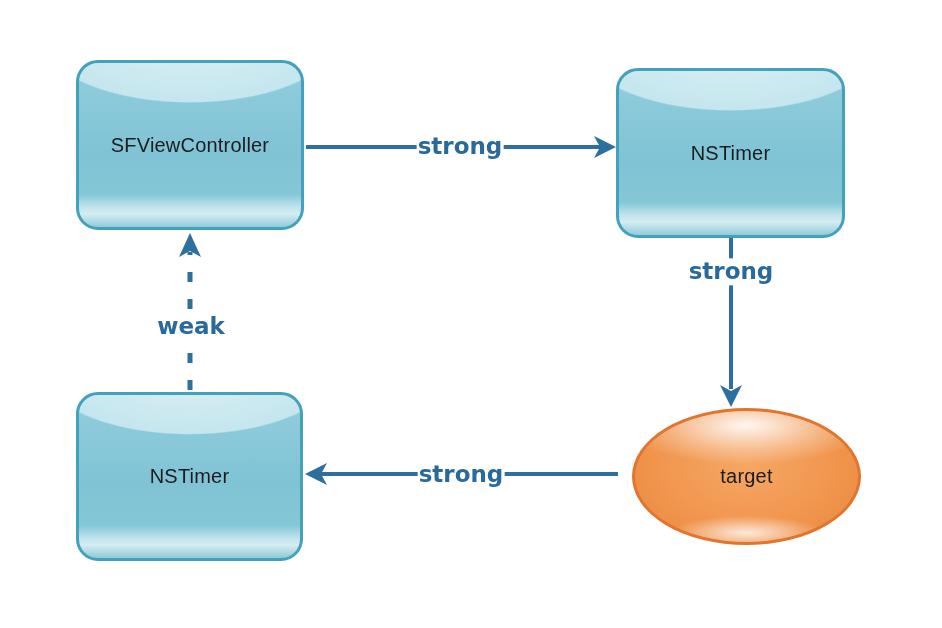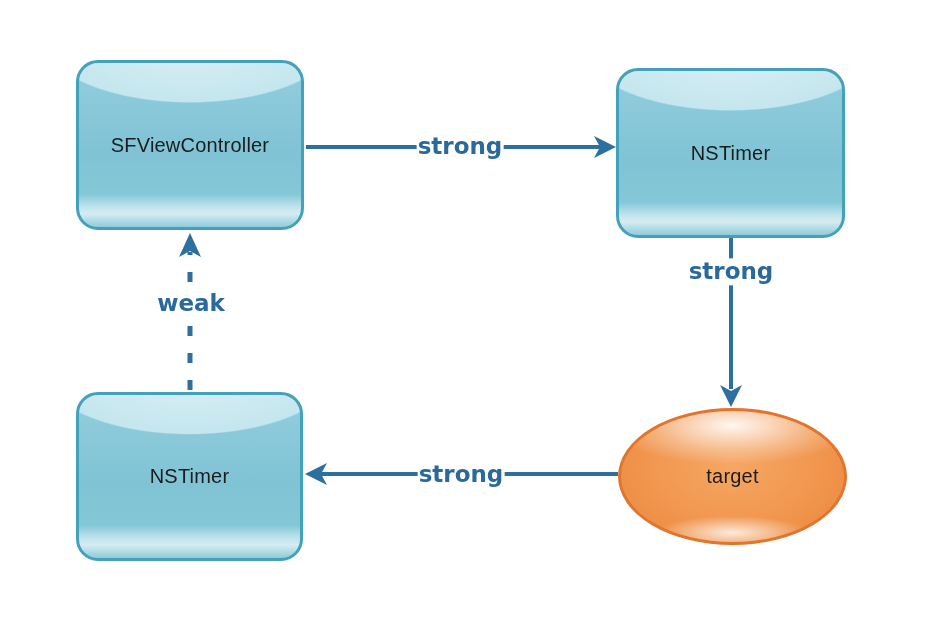--- a/index.html
+++ b/index.html
@@ -116,7 +116,7 @@
 
   <div class="edge-label" style="left:461px; top:475px;">strong</div>
 
-  <div class="edge-label" style="left:191px; top:304px;">weak</div>
+  <div class="edge-label" style="left:191px; top:327px;">weak</div>
 
 </div>
 

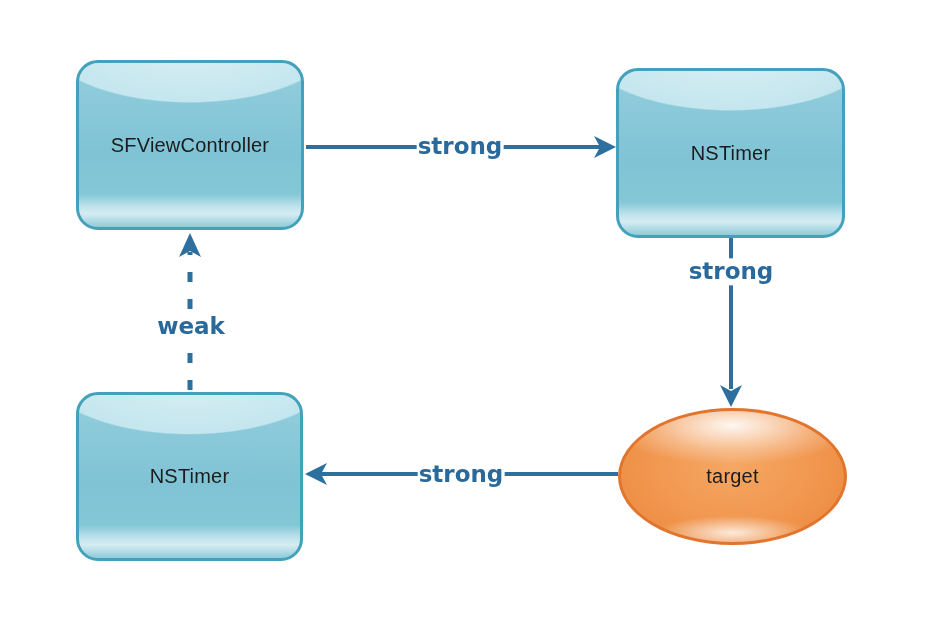--- a/index.html
+++ b/index.html
@@ -106,7 +106,7 @@
     <span class="node-label">NSTimer</span>
   </div>
 
-  <div class="node ellipse" style="left:618px; top:408px; width:229px; height:137px;">
+  <div class="node ellipse" style="left:632px; top:408px; width:229px; height:137px;">
     <span class="node-label">target</span>
   </div>
 

